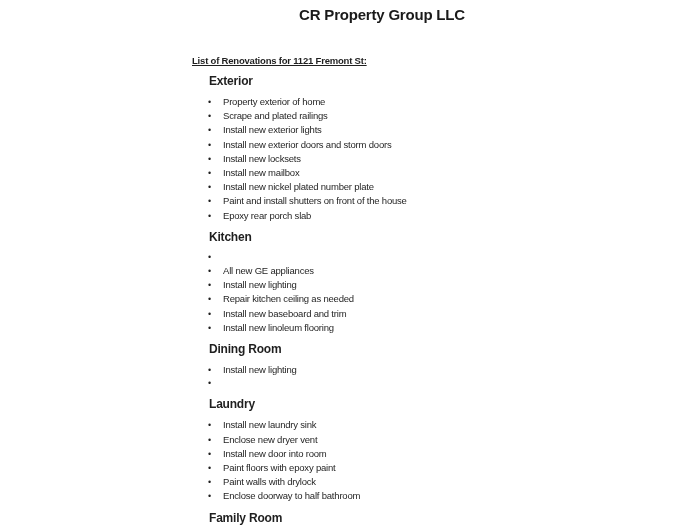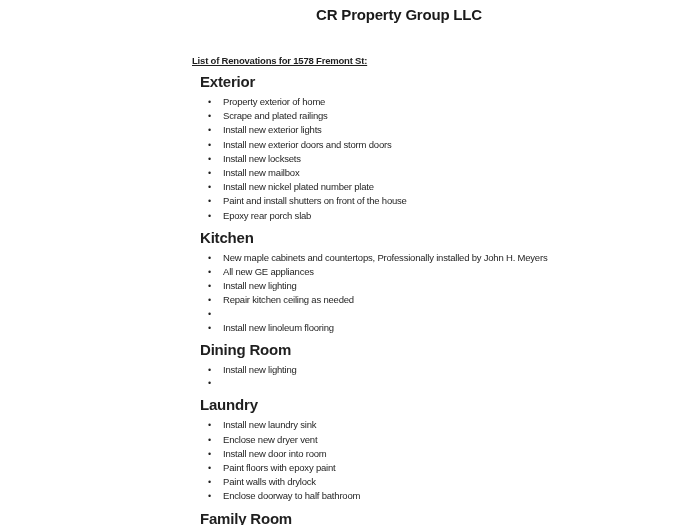--- a/index.html
+++ b/index.html
@@ -17,7 +17,7 @@
   }
   .doc-title {
     position: absolute;
-    top: 6px; left: 399px;
+    top: 6px; left: 382px;
     transform: translateX(-50%);
     font-size: 15px;
     font-weight: bold;

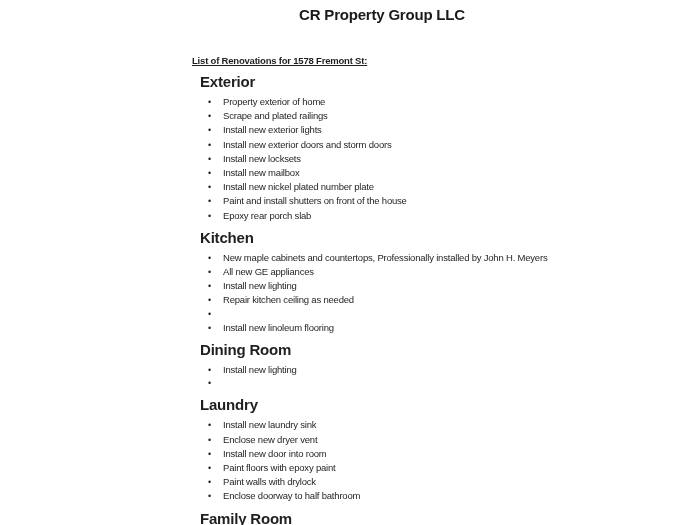--- a/index.html
+++ b/index.html
@@ -73,7 +73,7 @@
   <div class="doc-title">CR Property Group LLC</div>
 
   <div class="content">
-    <div class="subtitle">List of Renovations for 1578 Fremont St:</div>
+    <div class="subtitle">List of Renovations for 1121 Fremont St:</div>
 
     <div class="section">
       <h2 class="section-heading">Exterior</h2>

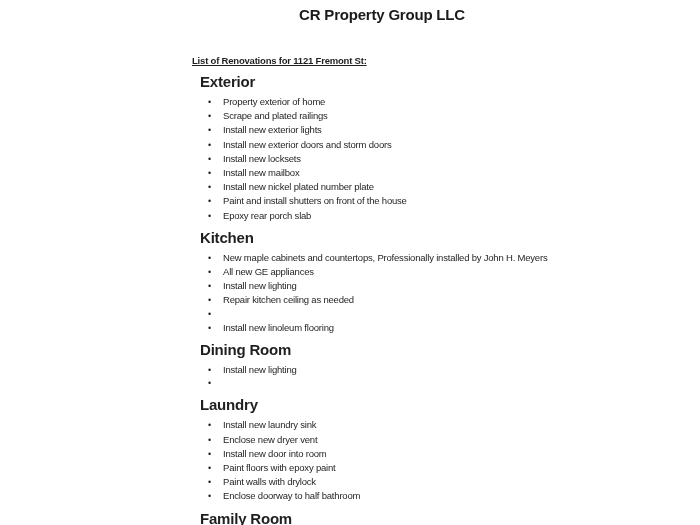--- a/index.html
+++ b/index.html
@@ -39,8 +39,8 @@
     white-space: nowrap;
   }
   .section-heading {
-    margin: 8px 0 0 8px;
-    font-size: 15px;
+    margin: 8px 0 0 17px;
+    font-size: 12px;
     font-weight: bold;
     letter-spacing: -0.2px;
     line-height: 13px;

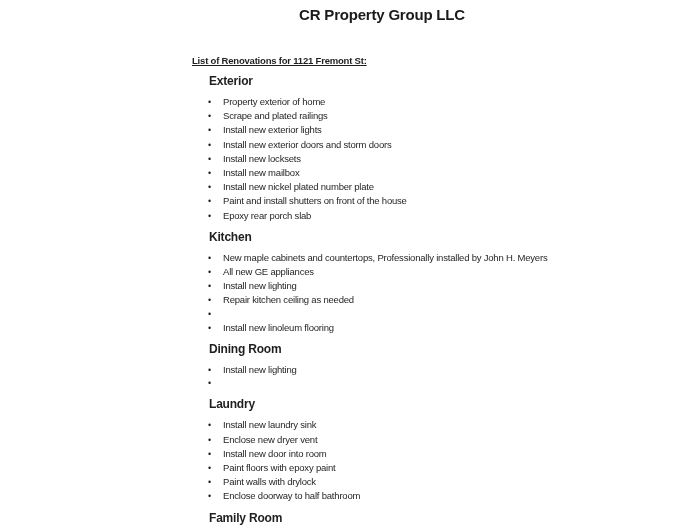--- a/index.html
+++ b/index.html
@@ -122,7 +122,6 @@
       <ul class="items">
         <li>
             <span class="bullet">•</span>
-            <span>New maple cabinets and countertops, Professionally installed by John H. Meyers</span>
           </li>
         <li>
             <span class="bullet">•</span>

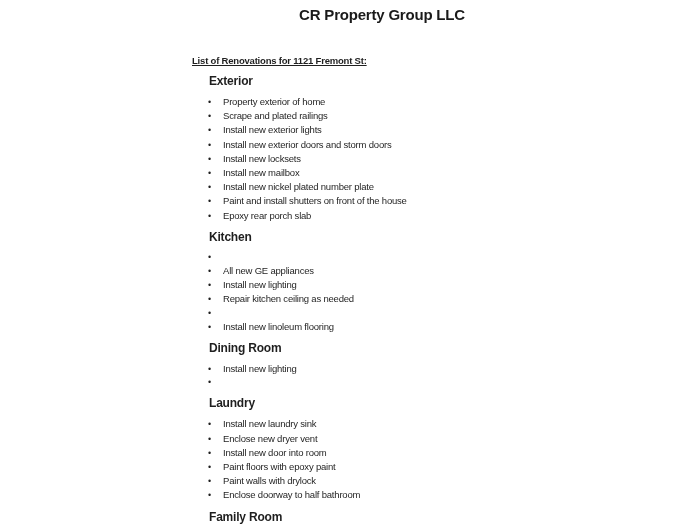--- a/index.html
+++ b/index.html
@@ -137,6 +137,7 @@
           </li>
         <li>
             <span class="bullet">•</span>
+            <span>Install new baseboard and trim</span>
           </li>
         <li>
             <span class="bullet">•</span>

